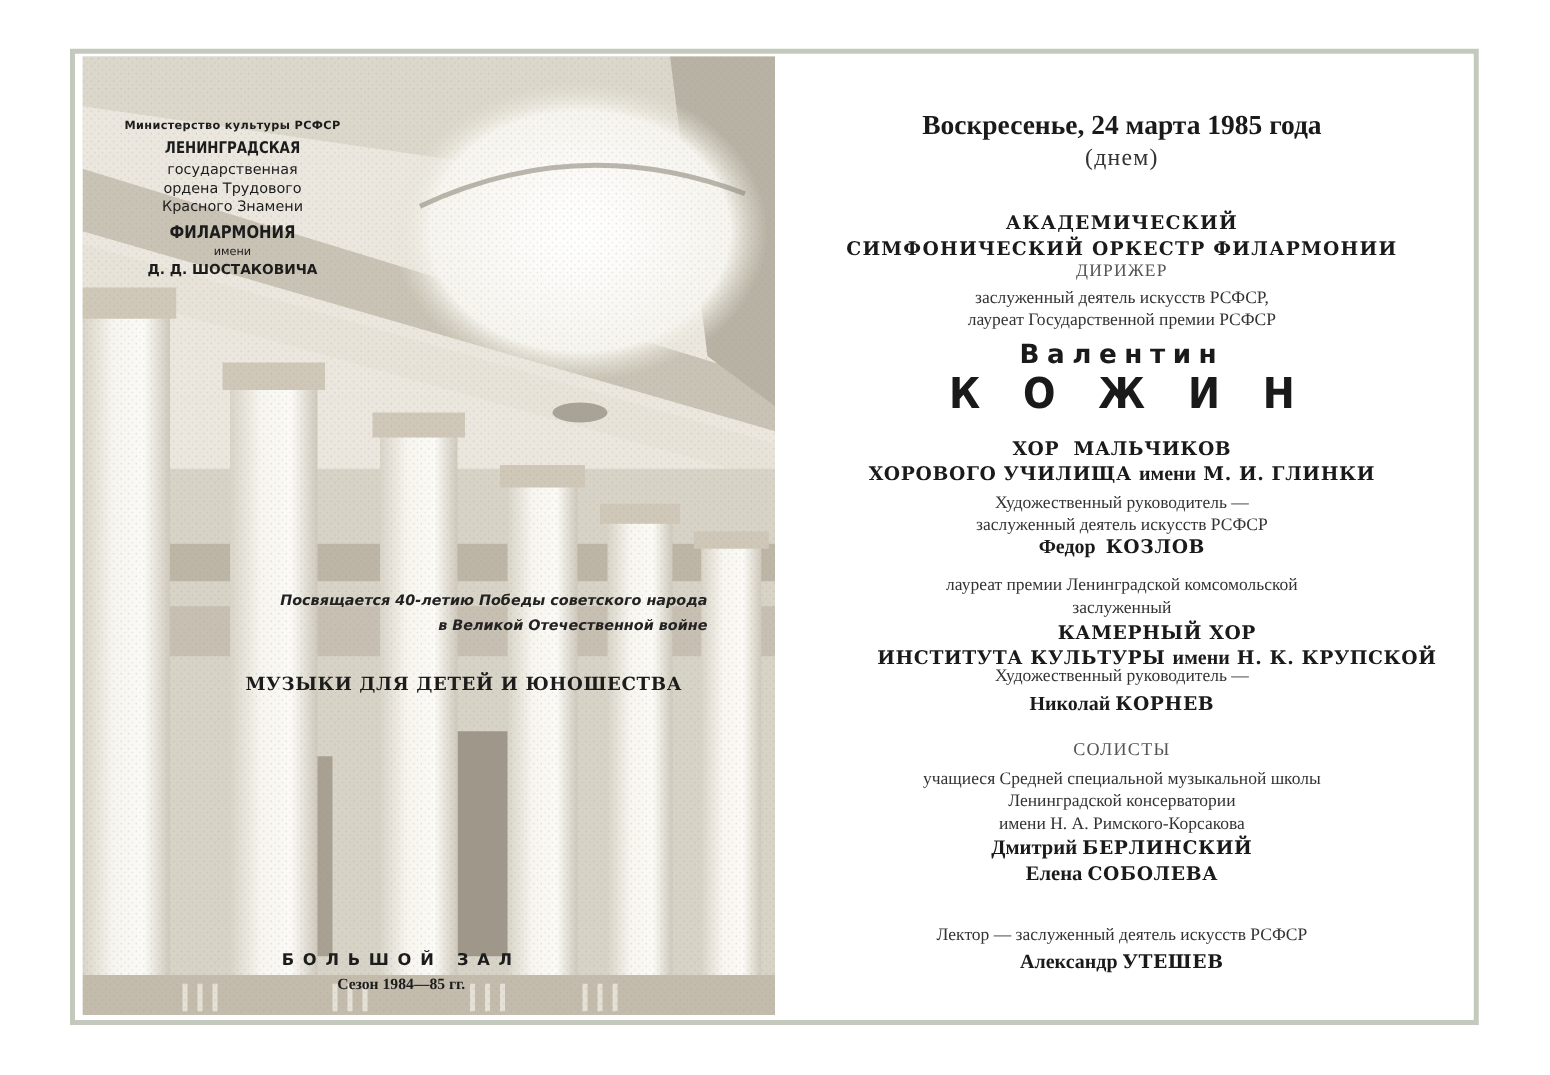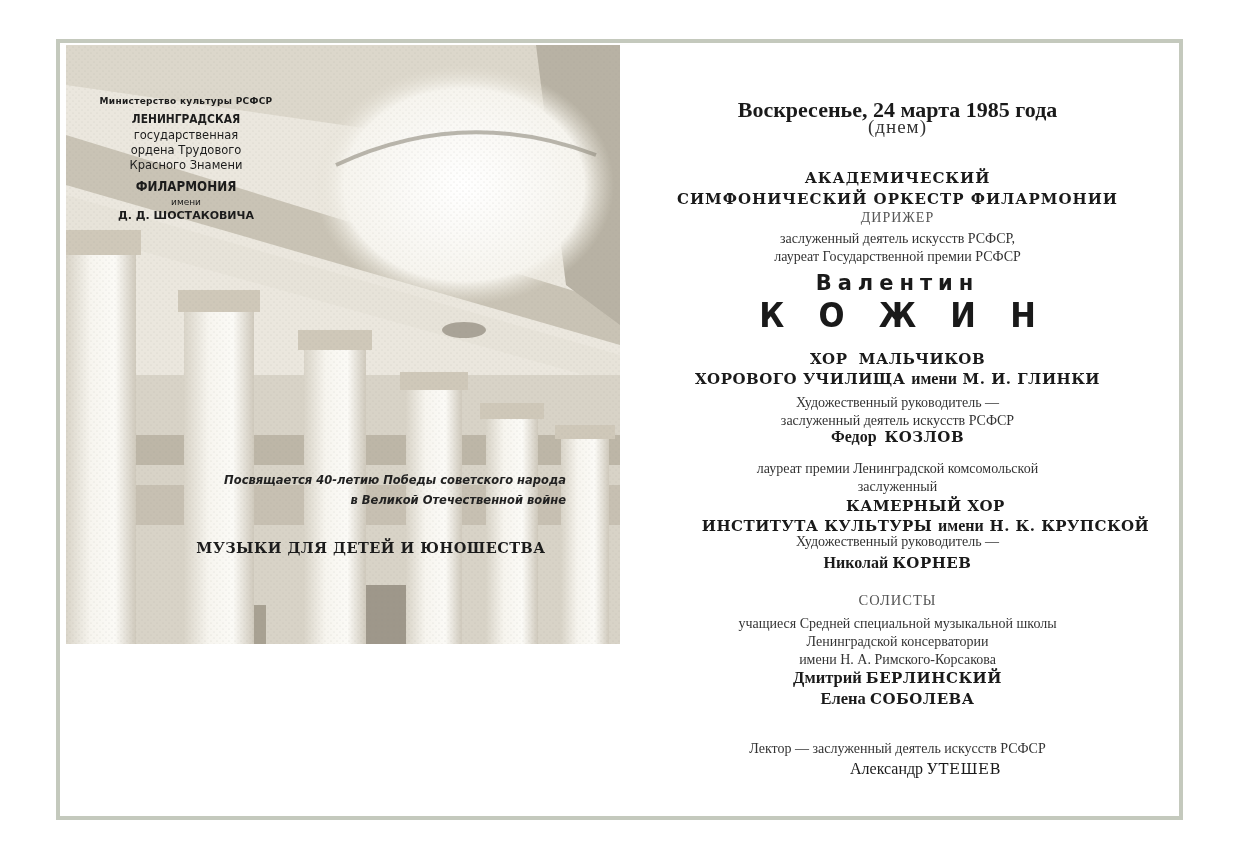--- a/index.html
+++ b/index.html
@@ -13,7 +13,7 @@
     }
     
     .photo {
-      position:absolute; left:66px; top:45px; width:554px; height:599px; overflow:hidden;
+      position:absolute; left:66px; top:45px; width:554px; height:767px; overflow:hidden;
       background:#eeebe3;
     }
     .photo svg.bg { position:absolute; left:0; top:0; }

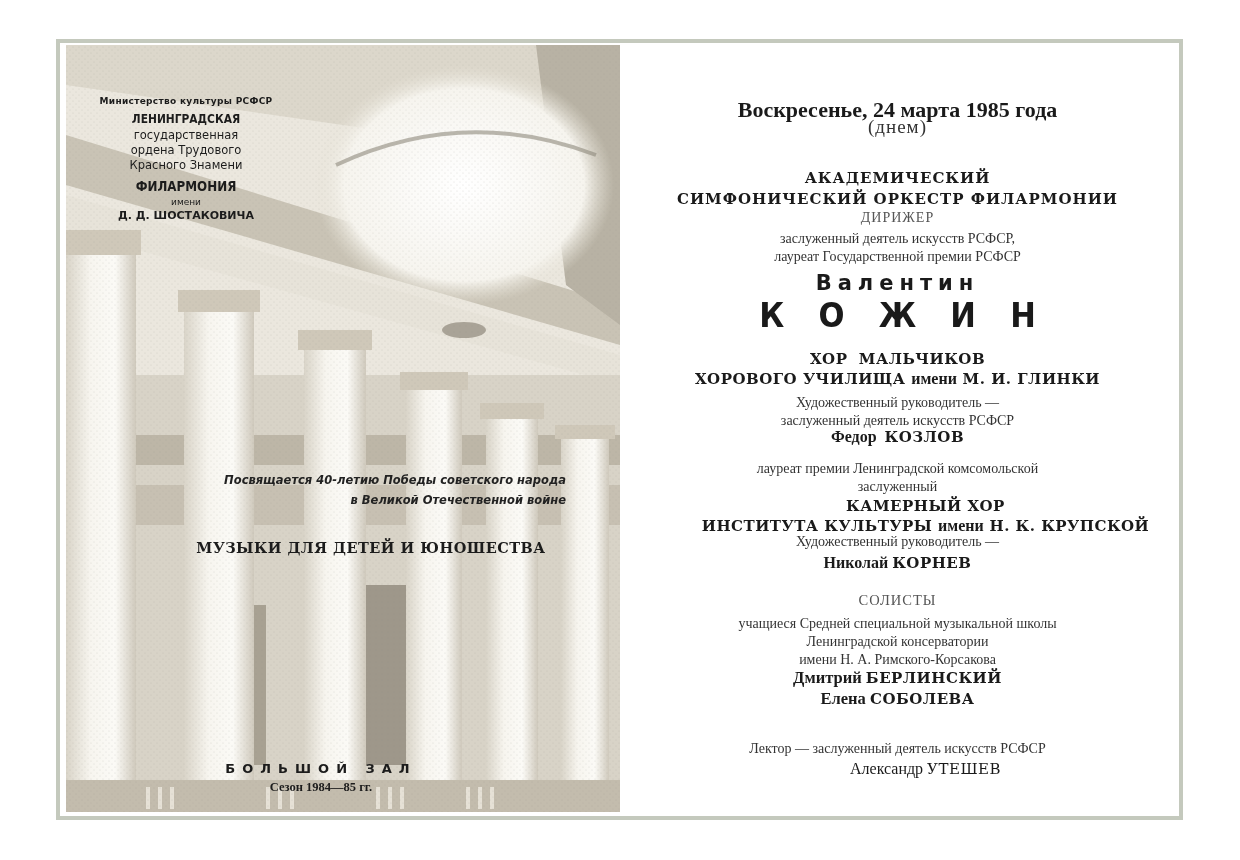--- a/index.html
+++ b/index.html
@@ -32,7 +32,7 @@
     
     .prog { position:absolute; left:620px; top:45px; width:555px; height:767px; }
     .c { position:absolute; left:0; width:555px; text-align:center; white-space:nowrap; }
-    .date { top:42px; font-size:22px; font-weight:bold; color:#1a1a1a;margin-top:10px; }
+    .date { top:42px; font-size:22px; font-weight:bold; color:#1a1a1a; }
     .day { top:71px; font-size:19px; color:#333; letter-spacing:1px; }
     .orch { top:123px; font-family:"DejaVu Serif", serif; font-size:15px; font-weight:bold; letter-spacing:1px; line-height:21px; }
     .cond { top:165px; font-size:14px; color:#555; letter-spacing:1px; }

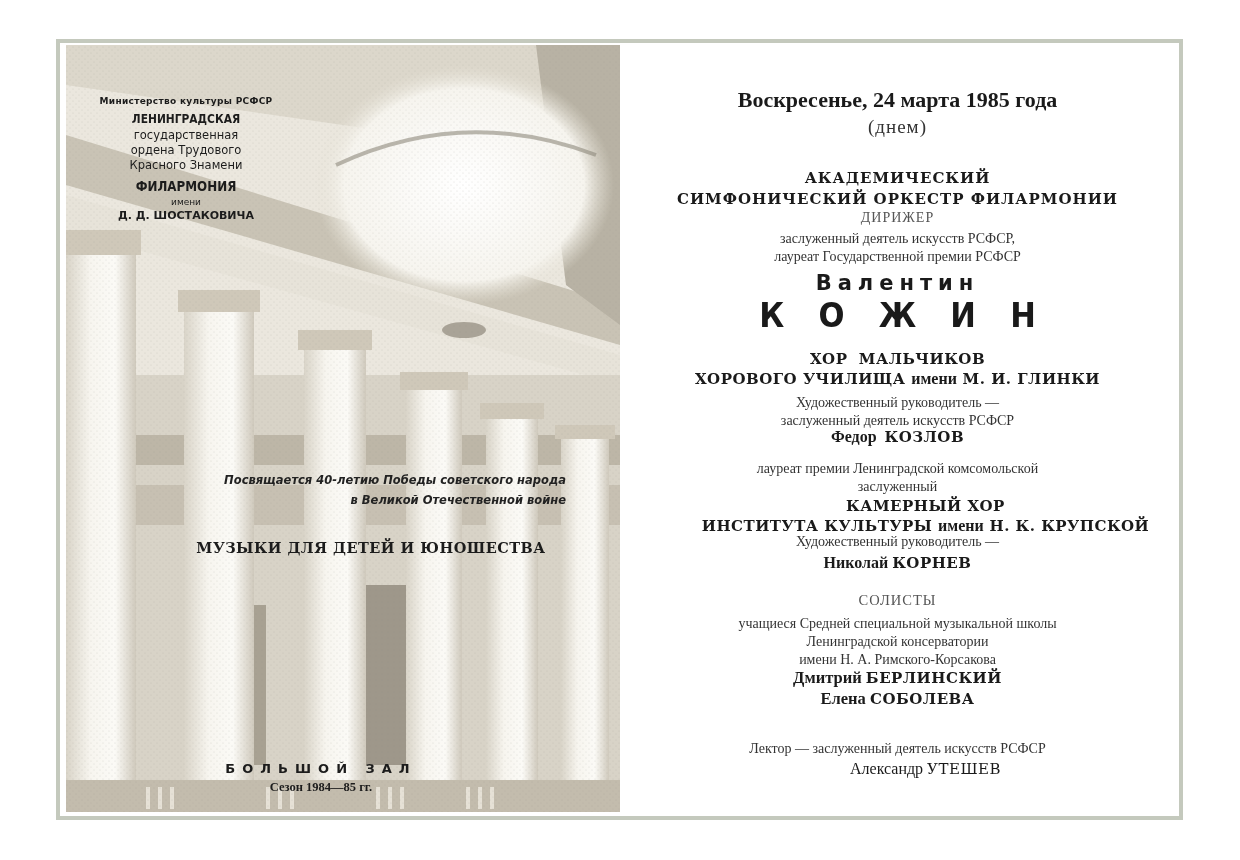--- a/index.html
+++ b/index.html
@@ -54,7 +54,7 @@
     .sob { top:644px; font-size:16.5px; font-weight:bold; }
     .ber { top:623px; font-size:16.5px; font-weight:bold; }
     .lect { top:695px; }
-    .utesh { top:715px; font-size:16px; font-weight:normal;padding-left:28px; }
+    .utesh { top:715px; font-size:16px; font-weight:bold; }
     .caps { font-family:"DejaVu Serif", serif; font-size:15px; letter-spacing:0.5px; }
   </style>
 </head>

